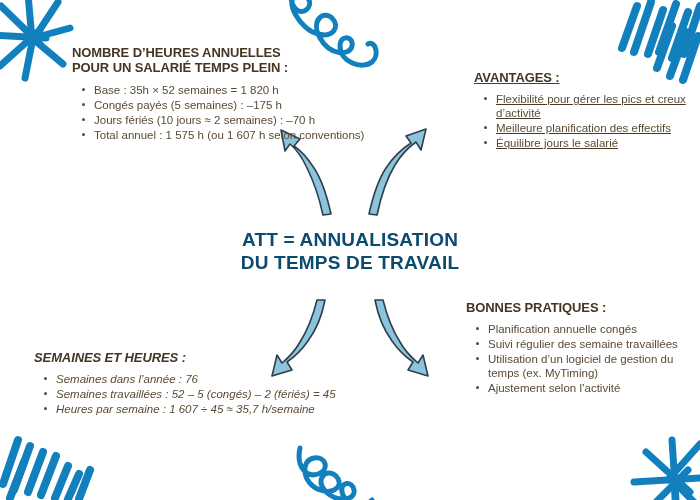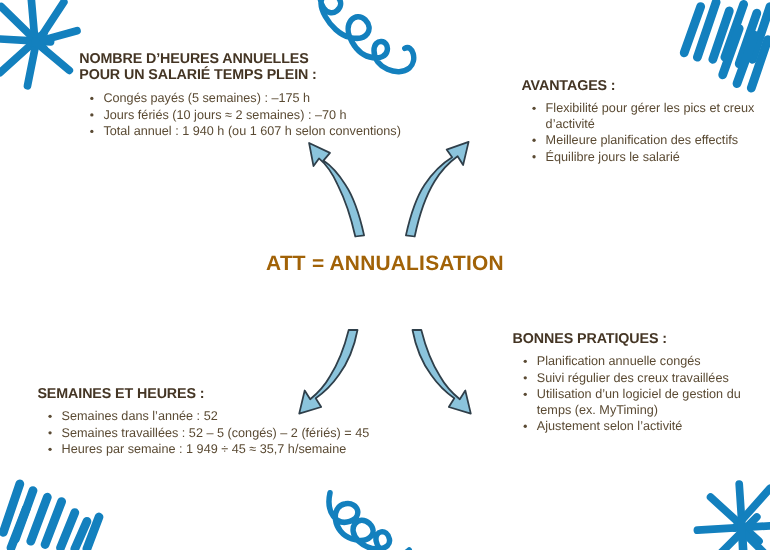--- a/index.html
+++ b/index.html
@@ -85,7 +85,7 @@
 
   
   #block-hours   { left: 72px;  top: 45px;  width: 360px; }
-  #block-avant   { left: 474px; top: 70px;  width: 222px; }
+  #block-avant   { left: 474px; top: 70px;  width: 222px; text-decoration: underline; }
   #block-pratiq  { left: 466px; top: 300px; width: 228px; }
   #block-semaine { left: 34px;  top: 350px; width: 345px; }
 

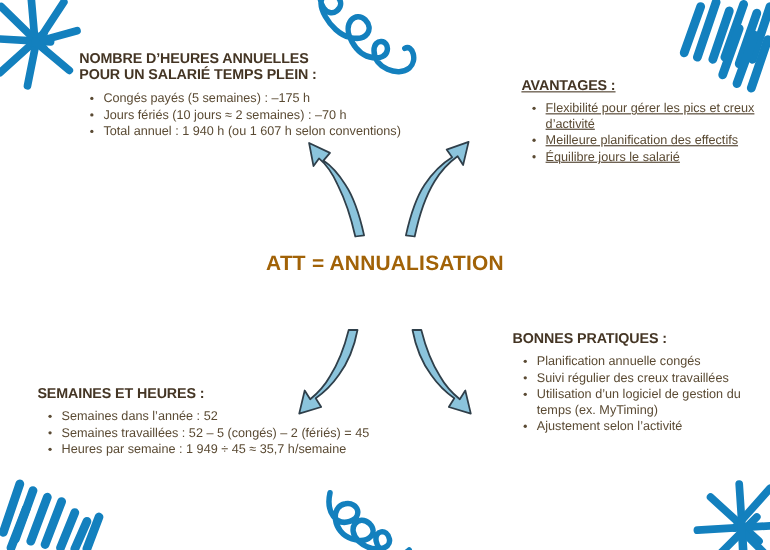--- a/index.html
+++ b/index.html
@@ -242,6 +242,7 @@
       <span>POUR UN SALARIÉ TEMPS PLEIN :</span>
     </div>
     <ul class="bullets">
+      <li>Base : 35h × 52 semaines = 1 820 h</li>
       <li>Congés payés (5 semaines) : –175 h</li>
       <li>Jours fériés (10 jours ≈ 2 semaines) : –70 h</li>
       <li>Total annuel : 1 940 h (ou 1 607 h selon conventions)</li>

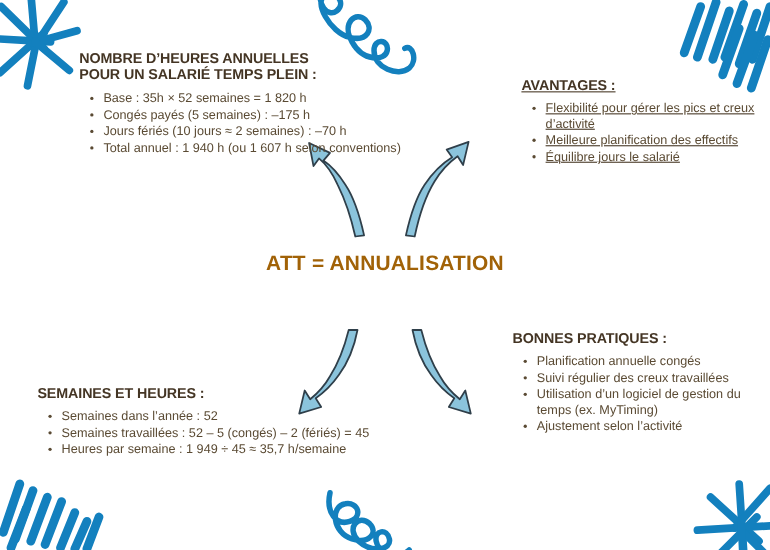--- a/index.html
+++ b/index.html
@@ -245,7 +245,7 @@
       <li>Base : 35h × 52 semaines = 1 820 h</li>
       <li>Congés payés (5 semaines) : –175 h</li>
       <li>Jours fériés (10 jours ≈ 2 semaines) : –70 h</li>
-      <li>Total annuel : 1 940 h (ou 1 607 h selon conventions)</li>
+      <li>Total annuel : 1 575 h (ou 1 607 h selon conventions)</li>
     </ul>
   </div>
 

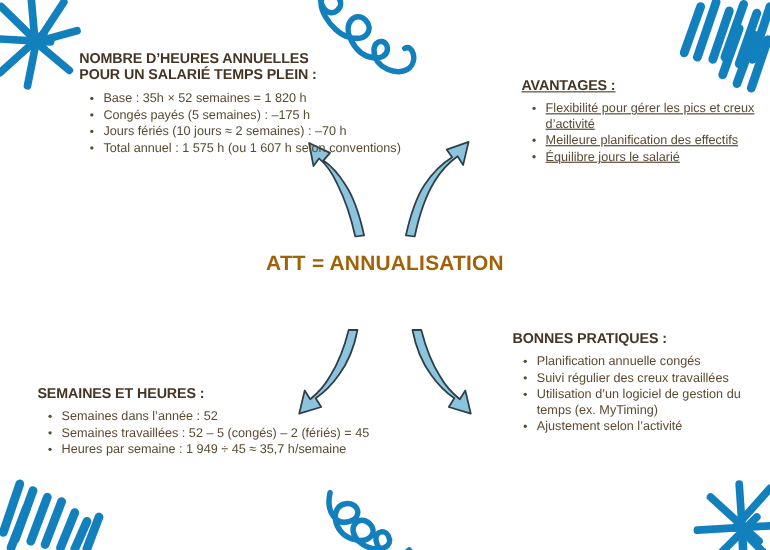--- a/index.html
+++ b/index.html
@@ -107,7 +107,7 @@
     font-weight: bold;
     letter-spacing: 0.2px;
     line-height: 1.22;
-    color: #a16207;
+    color: #0c4a6e;
     text-transform: uppercase;
   }
 </style>

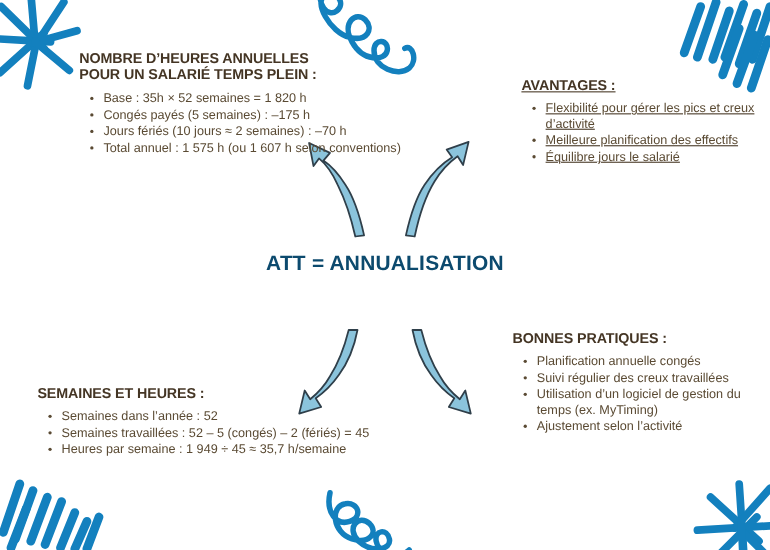--- a/index.html
+++ b/index.html
@@ -279,6 +279,7 @@
 
   <div id="center-title">
     <span class="line">ATT = ANNUALISATION</span>
+    <span class="line">DU TEMPS DE TRAVAIL</span>
   </div>
 
 </div>

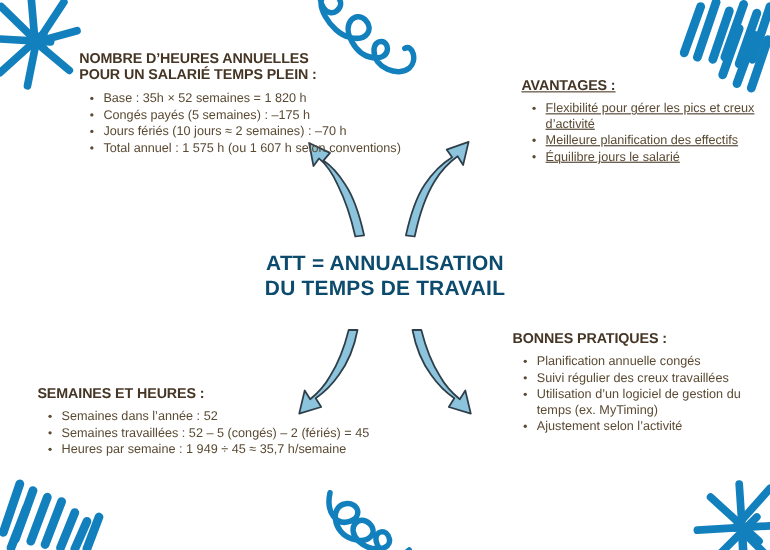--- a/index.html
+++ b/index.html
@@ -262,7 +262,7 @@
     <div class="block-title">BONNES PRATIQUES :</div>
     <ul class="bullets">
       <li>Planification annuelle congés</li>
-      <li>Suivi régulier des creux travaillées</li>
+      <li>Suivi régulier des semaine travaillées</li>
       <li>Utilisation d’un logiciel de gestion du temps (ex. MyTiming)</li>
       <li>Ajustement selon l’activité</li>
     </ul>

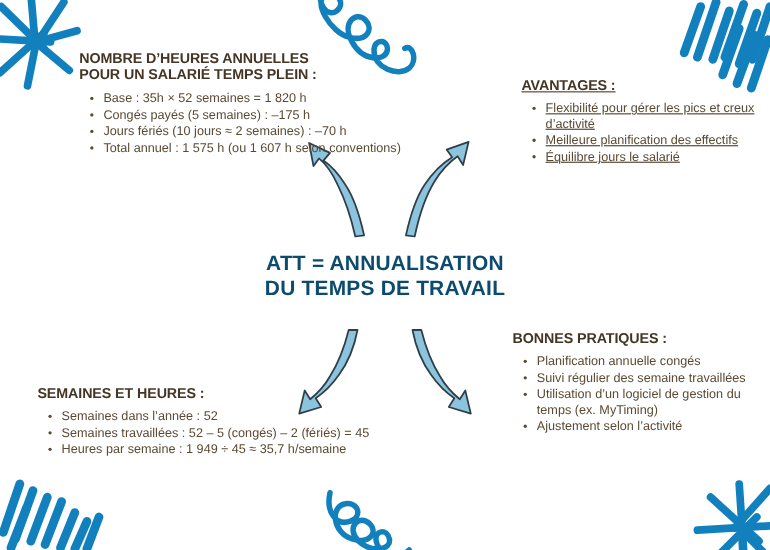--- a/index.html
+++ b/index.html
@@ -87,7 +87,7 @@
   #block-hours   { left: 72px;  top: 45px;  width: 360px; }
   #block-avant   { left: 474px; top: 70px;  width: 222px; text-decoration: underline; }
   #block-pratiq  { left: 466px; top: 300px; width: 228px; }
-  #block-semaine { left: 34px;  top: 350px; width: 345px; }
+  #block-semaine { left: 34px;  top: 350px; width: 345px; font-style: italic; }
 
   #block-avant .block-title,
   #block-pratiq .block-title { font-size: 13px; }

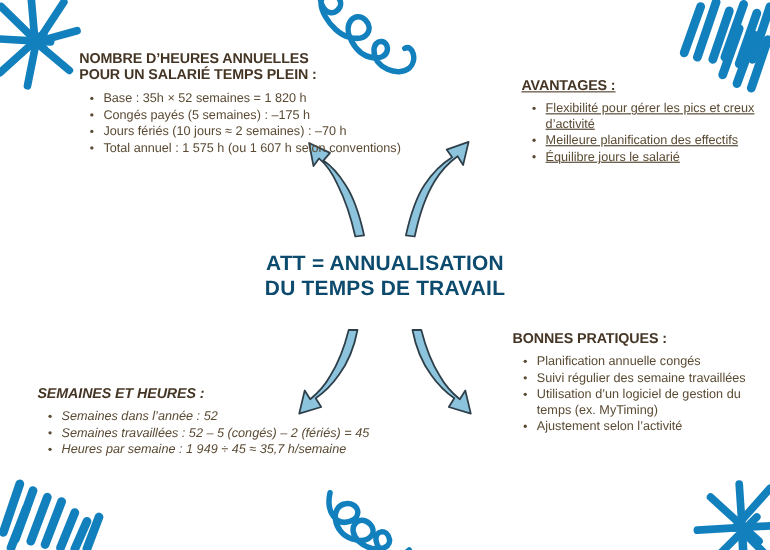--- a/index.html
+++ b/index.html
@@ -271,7 +271,7 @@
   <div class="block" id="block-semaine">
     <div class="block-title">SEMAINES ET HEURES :</div>
     <ul class="bullets">
-      <li>Semaines dans l’année : 52</li>
+      <li>Semaines dans l’année : 76</li>
       <li>Semaines travaillées : 52 – 5 (congés) – 2 (fériés) = 45</li>
       <li>Heures par semaine : 1 949 ÷ 45 ≈ 35,7 h/semaine</li>
     </ul>

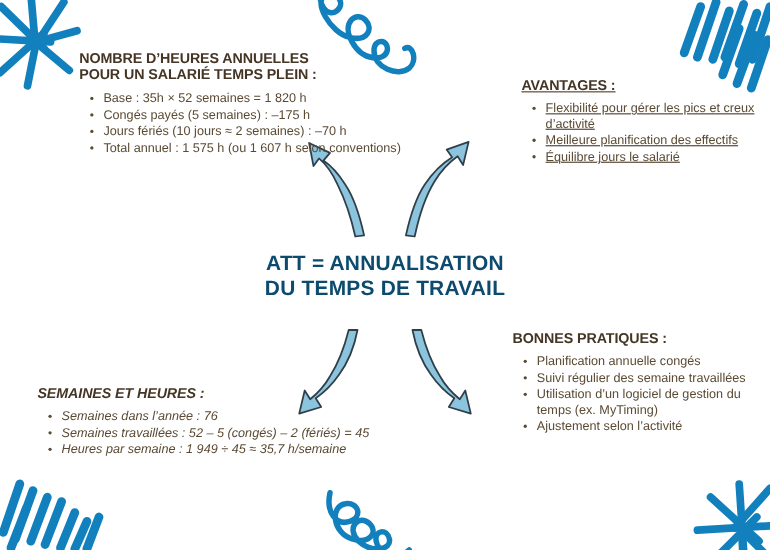--- a/index.html
+++ b/index.html
@@ -273,7 +273,7 @@
     <ul class="bullets">
       <li>Semaines dans l’année : 76</li>
       <li>Semaines travaillées : 52 – 5 (congés) – 2 (fériés) = 45</li>
-      <li>Heures par semaine : 1 949 ÷ 45 ≈ 35,7 h/semaine</li>
+      <li>Heures par semaine : 1 607 ÷ 45 ≈ 35,7 h/semaine</li>
     </ul>
   </div>
 

